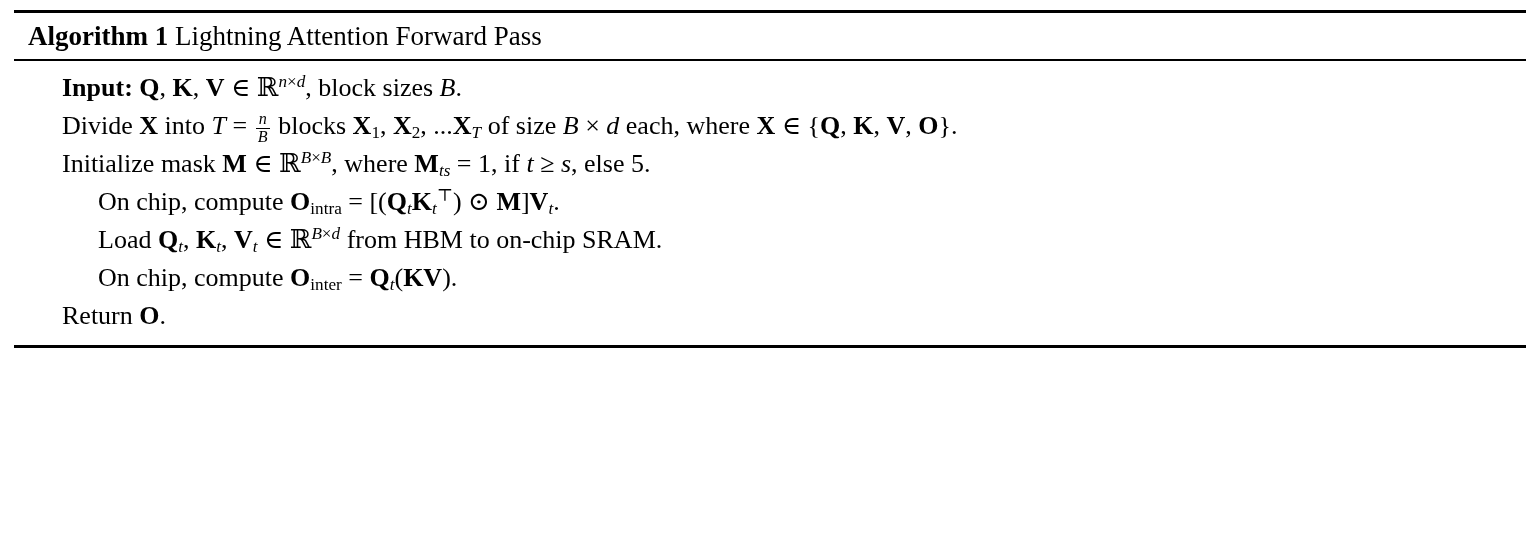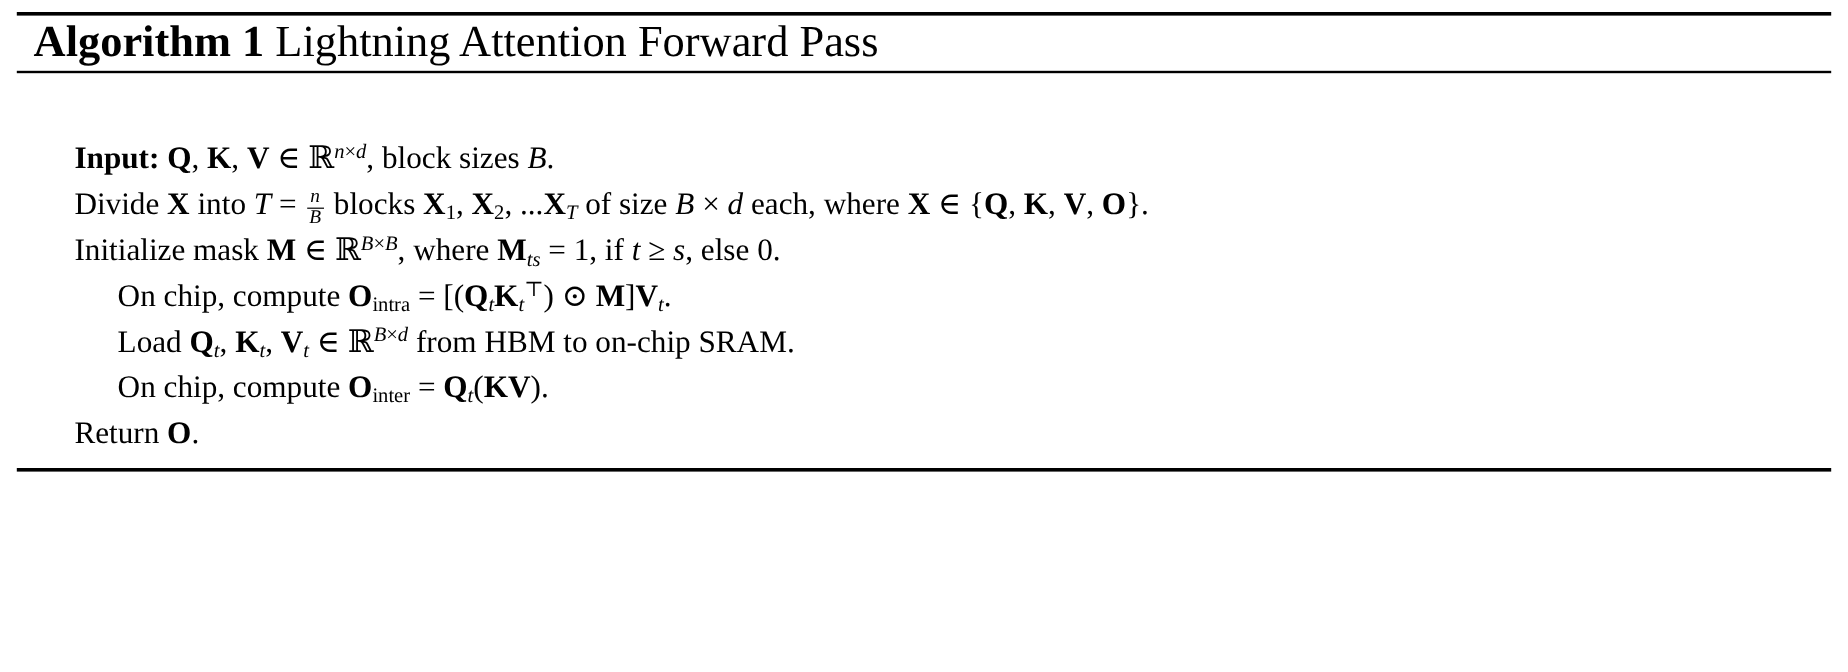--- a/index.html
+++ b/index.html
@@ -23,7 +23,7 @@
   .rule.thin { height: 1.5px; }
   .caption {
     padding: 7px 0 7px 14px;
-    font-size: 37px;
+    font-size: 27px;
     line-height: 32px;
   }
   .algo-body {

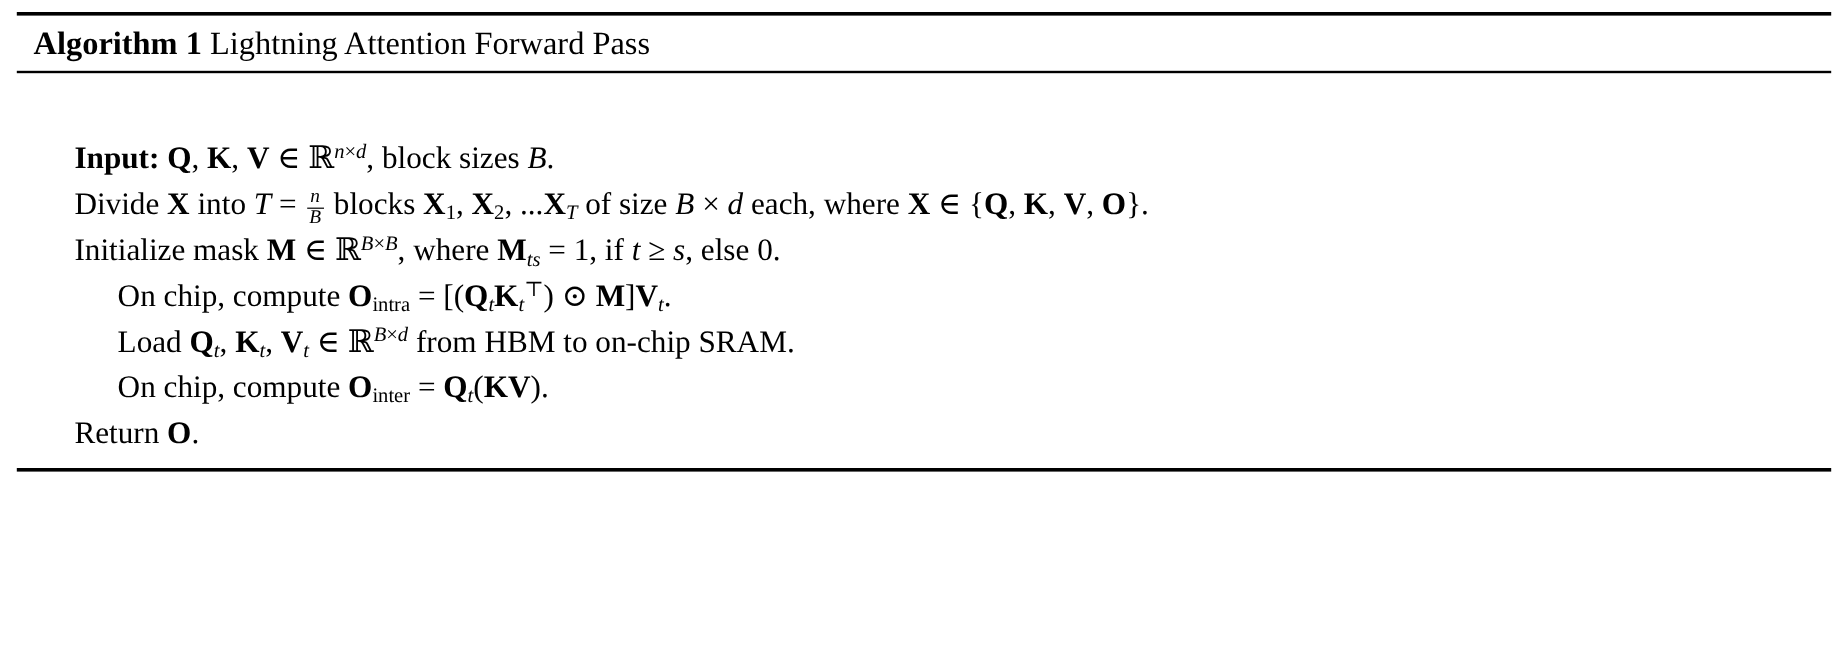--- a/index.html
+++ b/index.html
@@ -28,7 +28,6 @@
   }
   .algo-body {
     padding: 8px 0 10px 0;
-    margin-top: 44px;
   }
   .algo-line {
     padding-left: 48px;

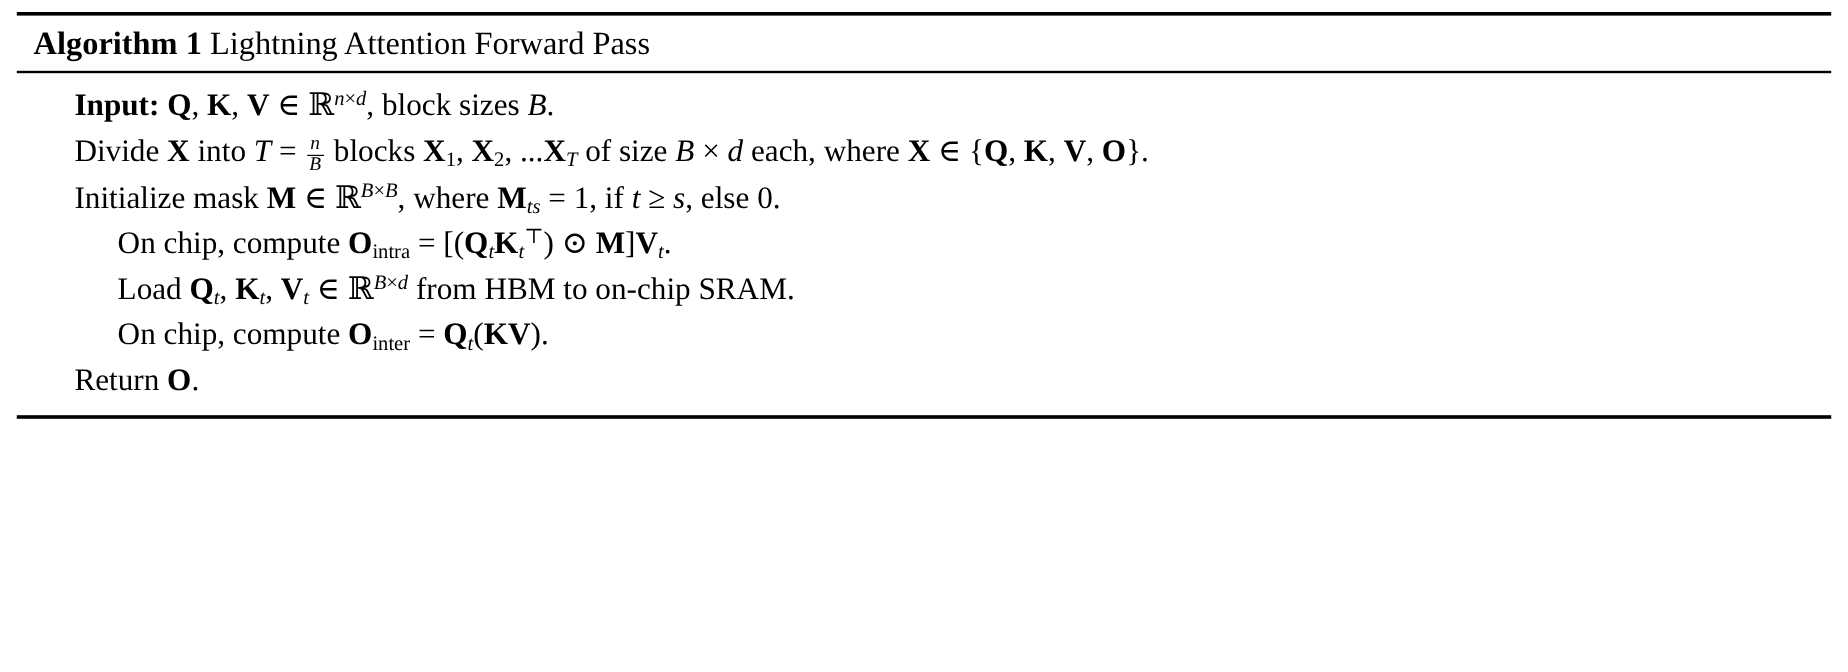--- a/index.html
+++ b/index.html
@@ -72,7 +72,7 @@
   <div class="algo-body">
       <div class="algo-line indent-0"><span class="b">Input: </span><span class="b">Q</span><span>, </span><span class="b">K</span><span>, </span><span class="b">V</span><span> ∈ ℝ</span><sup class="i">n</sup><sup>×</sup><sup class="i">d</sup><span>, block sizes </span><span class="i">B</span><span>.</span></div>
       <div class="algo-line indent-0"><span>Divide </span><span class="b">X</span><span> into </span><span class="i">T</span><span> = </span><span class="frac"><span class="num">n</span><span class="den">B</span></span><span> blocks </span><span class="b">X</span><sub>1</sub><span>, </span><span class="b">X</span><sub>2</sub><span>, ...</span><span class="b">X</span><sub class="i">T</sub><span> of size </span><span class="i">B</span><span> × </span><span class="i">d</span><span> each, where </span><span class="b">X</span><span> ∈ {</span><span class="b">Q</span><span>, </span><span class="b">K</span><span>, </span><span class="b">V</span><span>, </span><span class="b">O</span><span>}.</span></div>
-      <div class="algo-line indent-0"><span>Initialize mask </span><span class="b">M</span><span> ∈ ℝ</span><sup class="i">B</sup><sup>×</sup><sup class="i">B</sup><span>, where </span><span class="b">M</span><sub class="i">ts</sub><span> = 1, if </span><span class="i">t</span><span> ≥ </span><span class="i">s</span><span>, else 0.</span></div>
+      <div class="algo-line indent-0"><span>Initialize mask </span><span class="b">M</span><span> ∈ ℝ</span><sup class="i">B</sup><sup>×</sup><sup class="i">B</sup><span>, where </span><span class="b">M</span><sub class="i">ts</sub><span> = 1, if </span><span class="i">t</span><span> ≥ </span><span class="i">s</span><span>, else 5.</span></div>
       <div class="algo-line indent-1"><span>On chip, compute </span><span class="b">O</span><sub>intra</sub><span> = [(</span><span class="b">Q</span><sub class="i">t</sub><span class="b">K</span><sub class="i">t</sub><sup>⊤</sup><span>) ⊙ </span><span class="b">M</span><span>]</span><span class="b">V</span><sub class="i">t</sub><span>.</span></div>
       <div class="algo-line indent-1"><span>Load </span><span class="b">Q</span><sub class="i">t</sub><span>, </span><span class="b">K</span><sub class="i">t</sub><span>, </span><span class="b">V</span><sub class="i">t</sub><span> ∈ ℝ</span><sup class="i">B</sup><sup>×</sup><sup class="i">d</sup><span> from HBM to on-chip SRAM.</span></div>
       <div class="algo-line indent-1"><span>On chip, compute </span><span class="b">O</span><sub>inter</sub><span> = </span><span class="b">Q</span><sub class="i">t</sub><span>(</span><span class="b">KV</span><span>).</span></div>

